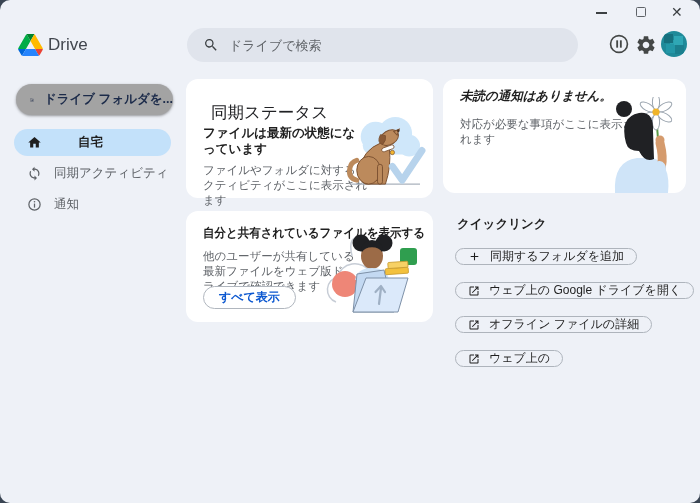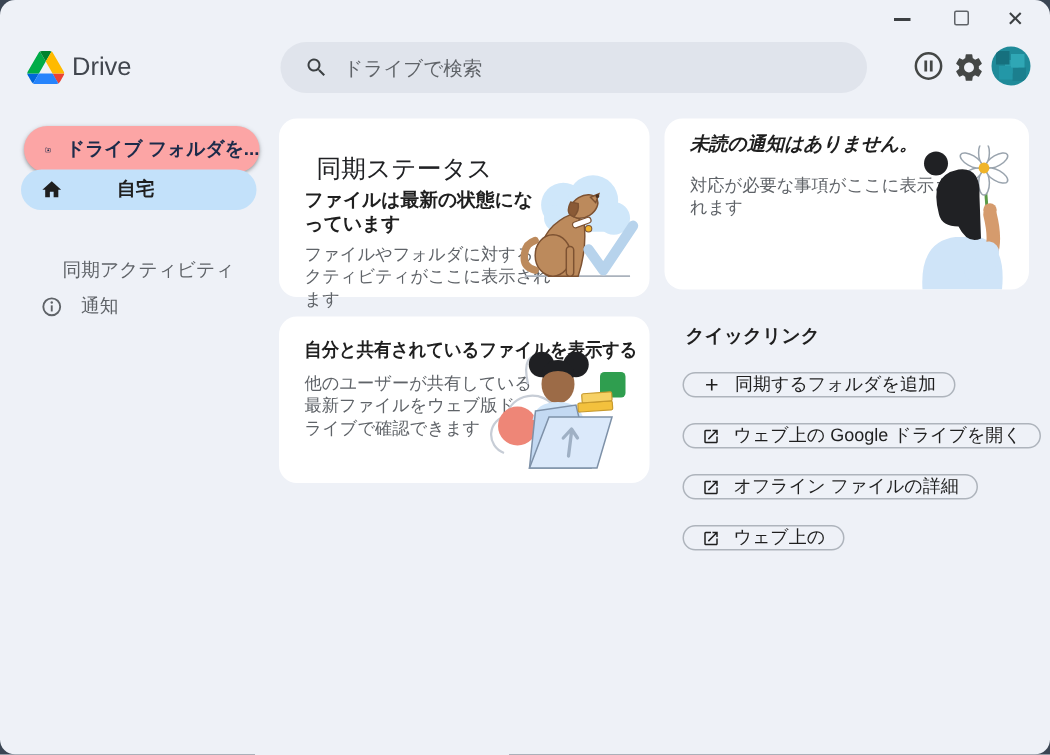--- a/index.html
+++ b/index.html
@@ -34,7 +34,7 @@
     box-shadow:10px 2px 0 #2fa7b5,2px 10px 0 #2397a7,11px 11px 0 #1b7f8e,6px 6px 0 #2a9fae;}
 
   
-  .drive-folder-btn{position:absolute;left:16px;top:84px;width:157px;height:31px;background:#fca5a5;border-radius:18px;
+  .drive-folder-btn{position:absolute;left:16px;top:84px;width:157px;height:31px;background:#a3a3a3;border-radius:18px;
     box-shadow:0 1px 2px rgba(0,0,0,.25),0 1px 3px 1px rgba(0,0,0,.1);
     display:flex;align-items:center;gap:10px;padding-left:14px;box-sizing:border-box;
     font-size:12.5px;font-weight:700;color:#1c2b4a;cursor:pointer;white-space:nowrap;}

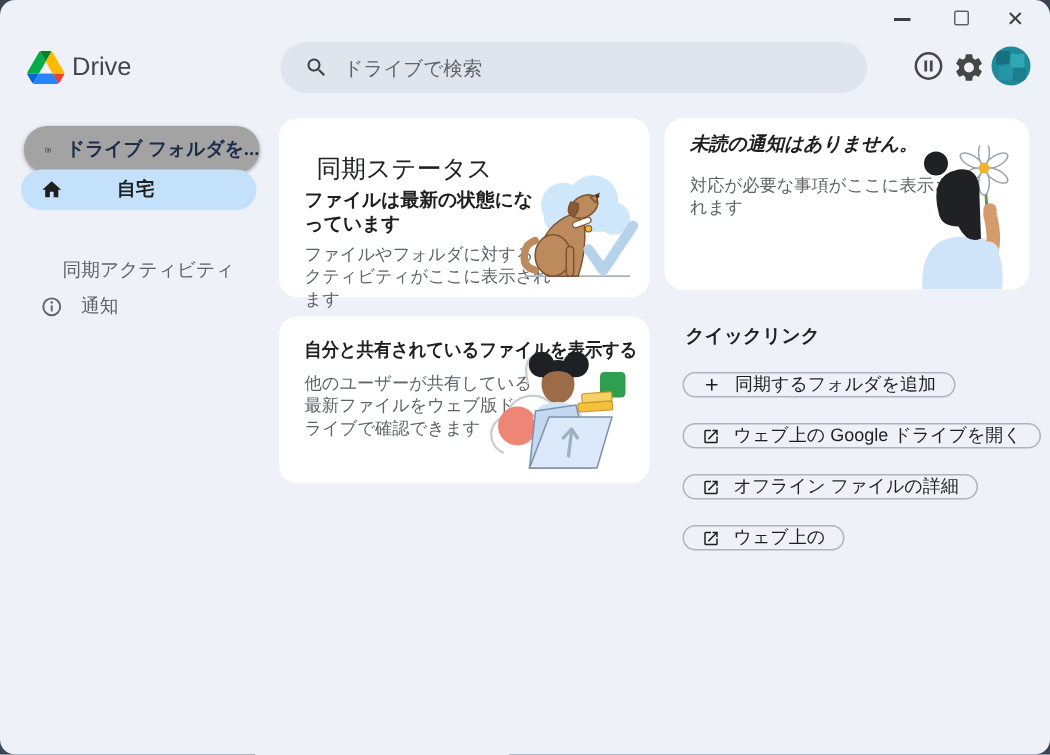--- a/index.html
+++ b/index.html
@@ -42,7 +42,7 @@
     display:flex;align-items:center;gap:12px;padding-left:13px;box-sizing:border-box;
     font-size:12.5px;color:#5f6368;cursor:pointer;white-space:nowrap;}
   .nav-item.active{background:#c3e1fa;color:#1f1f1f;font-weight:700;}
-  .nav-home{top:113px;gap:36px;}
+  .nav-home{top:129px;gap:36px;}
   .nav-sync{top:160px;flex-direction:column;}
   .nav-notif{top:191px;}
 

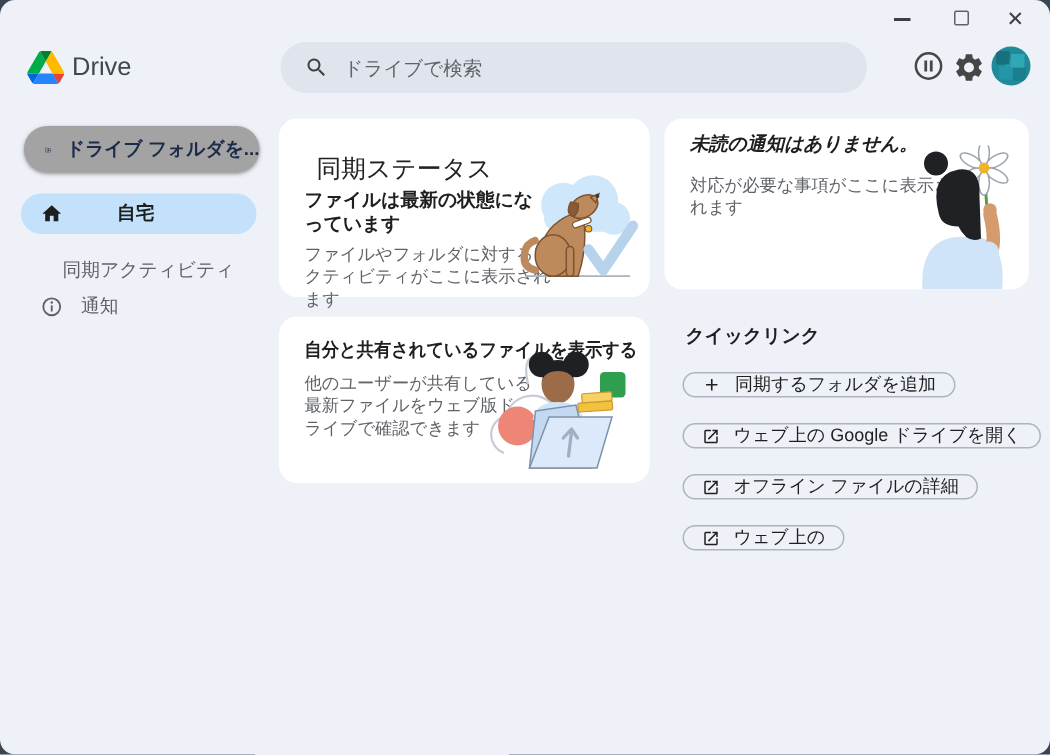--- a/index.html
+++ b/index.html
@@ -43,7 +43,7 @@
     font-size:12.5px;color:#5f6368;cursor:pointer;white-space:nowrap;}
   .nav-item.active{background:#c3e1fa;color:#1f1f1f;font-weight:700;}
   .nav-home{top:129px;gap:36px;}
-  .nav-sync{top:160px;flex-direction:column;}
+  .nav-sync{top:160px;}
   .nav-notif{top:191px;}
 
   

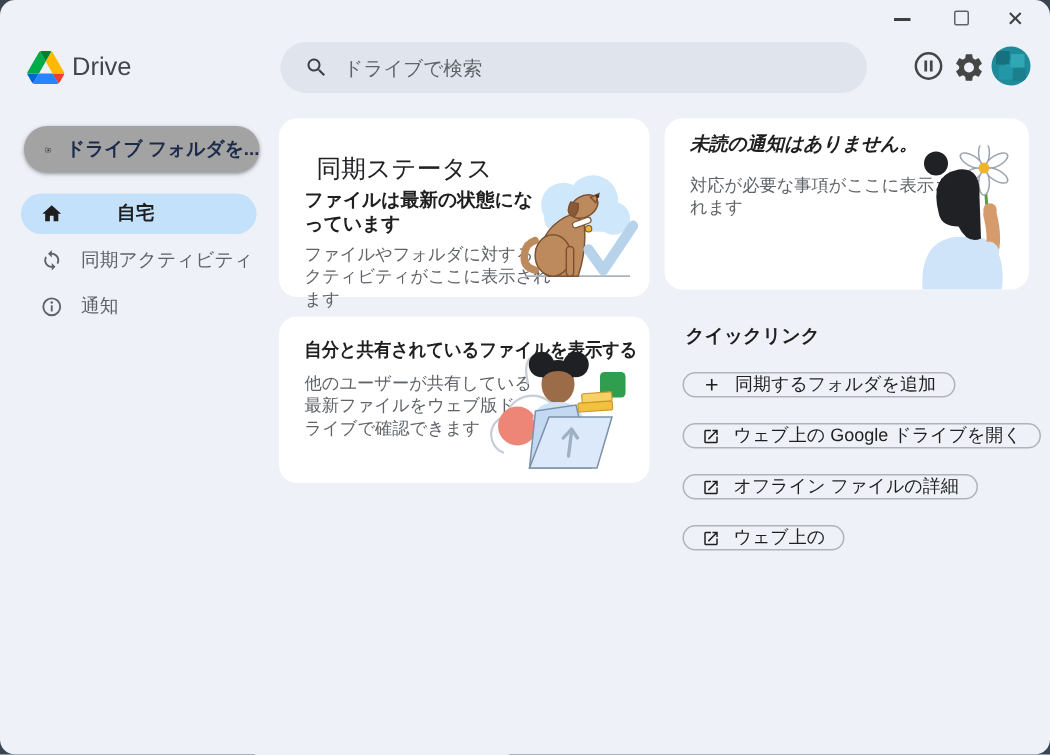--- a/index.html
+++ b/index.html
@@ -206,6 +206,7 @@
   <div class="card card-shared">
     <h2>自分と共有されているファイルを表示する</h2>
     <div class="desc">他のユーザーが共有している最新ファイルをウェブ版ドライブで確認できます</div>
+    <button class="show-all-btn">すべて表示</button>
     <svg class="illus illus-folder" width="106" height="88" viewBox="0 0 106 88">
       <path d="M30 30 Q25 8 40 12" stroke="#c7cdd6" stroke-width="1.5" fill="none"></path>
       <path d="M14 76 a13 13 0 0 1 2-25 a17 15 0 0 1 32-5 a12 12 0 0 1 10 22" fill="none" stroke="#c7cdd6" stroke-width="1.5"></path>

